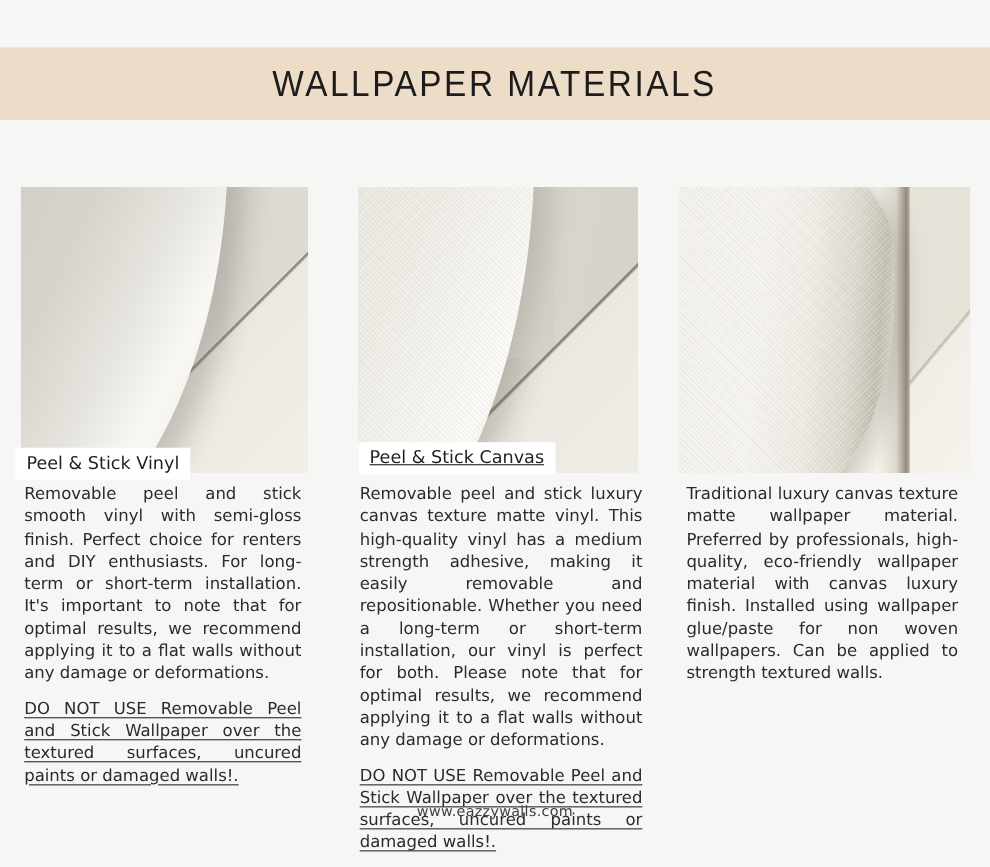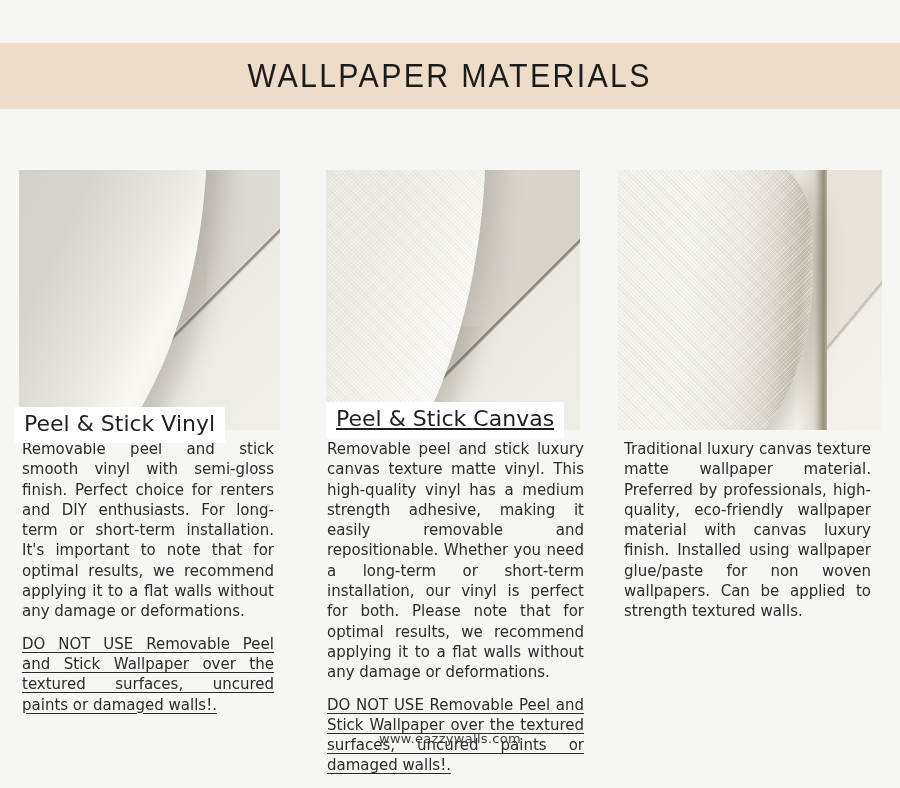--- a/index.html
+++ b/index.html
@@ -123,7 +123,7 @@
     position: absolute;
     background: var(--label-bg, #ffffff);
     color: #1f1f1f;
-    font-size: 22px;
+    font-size: 16px;
     padding: 4px 10px 6px 10px;
     line-height: 1.2;
     white-space: nowrap;

